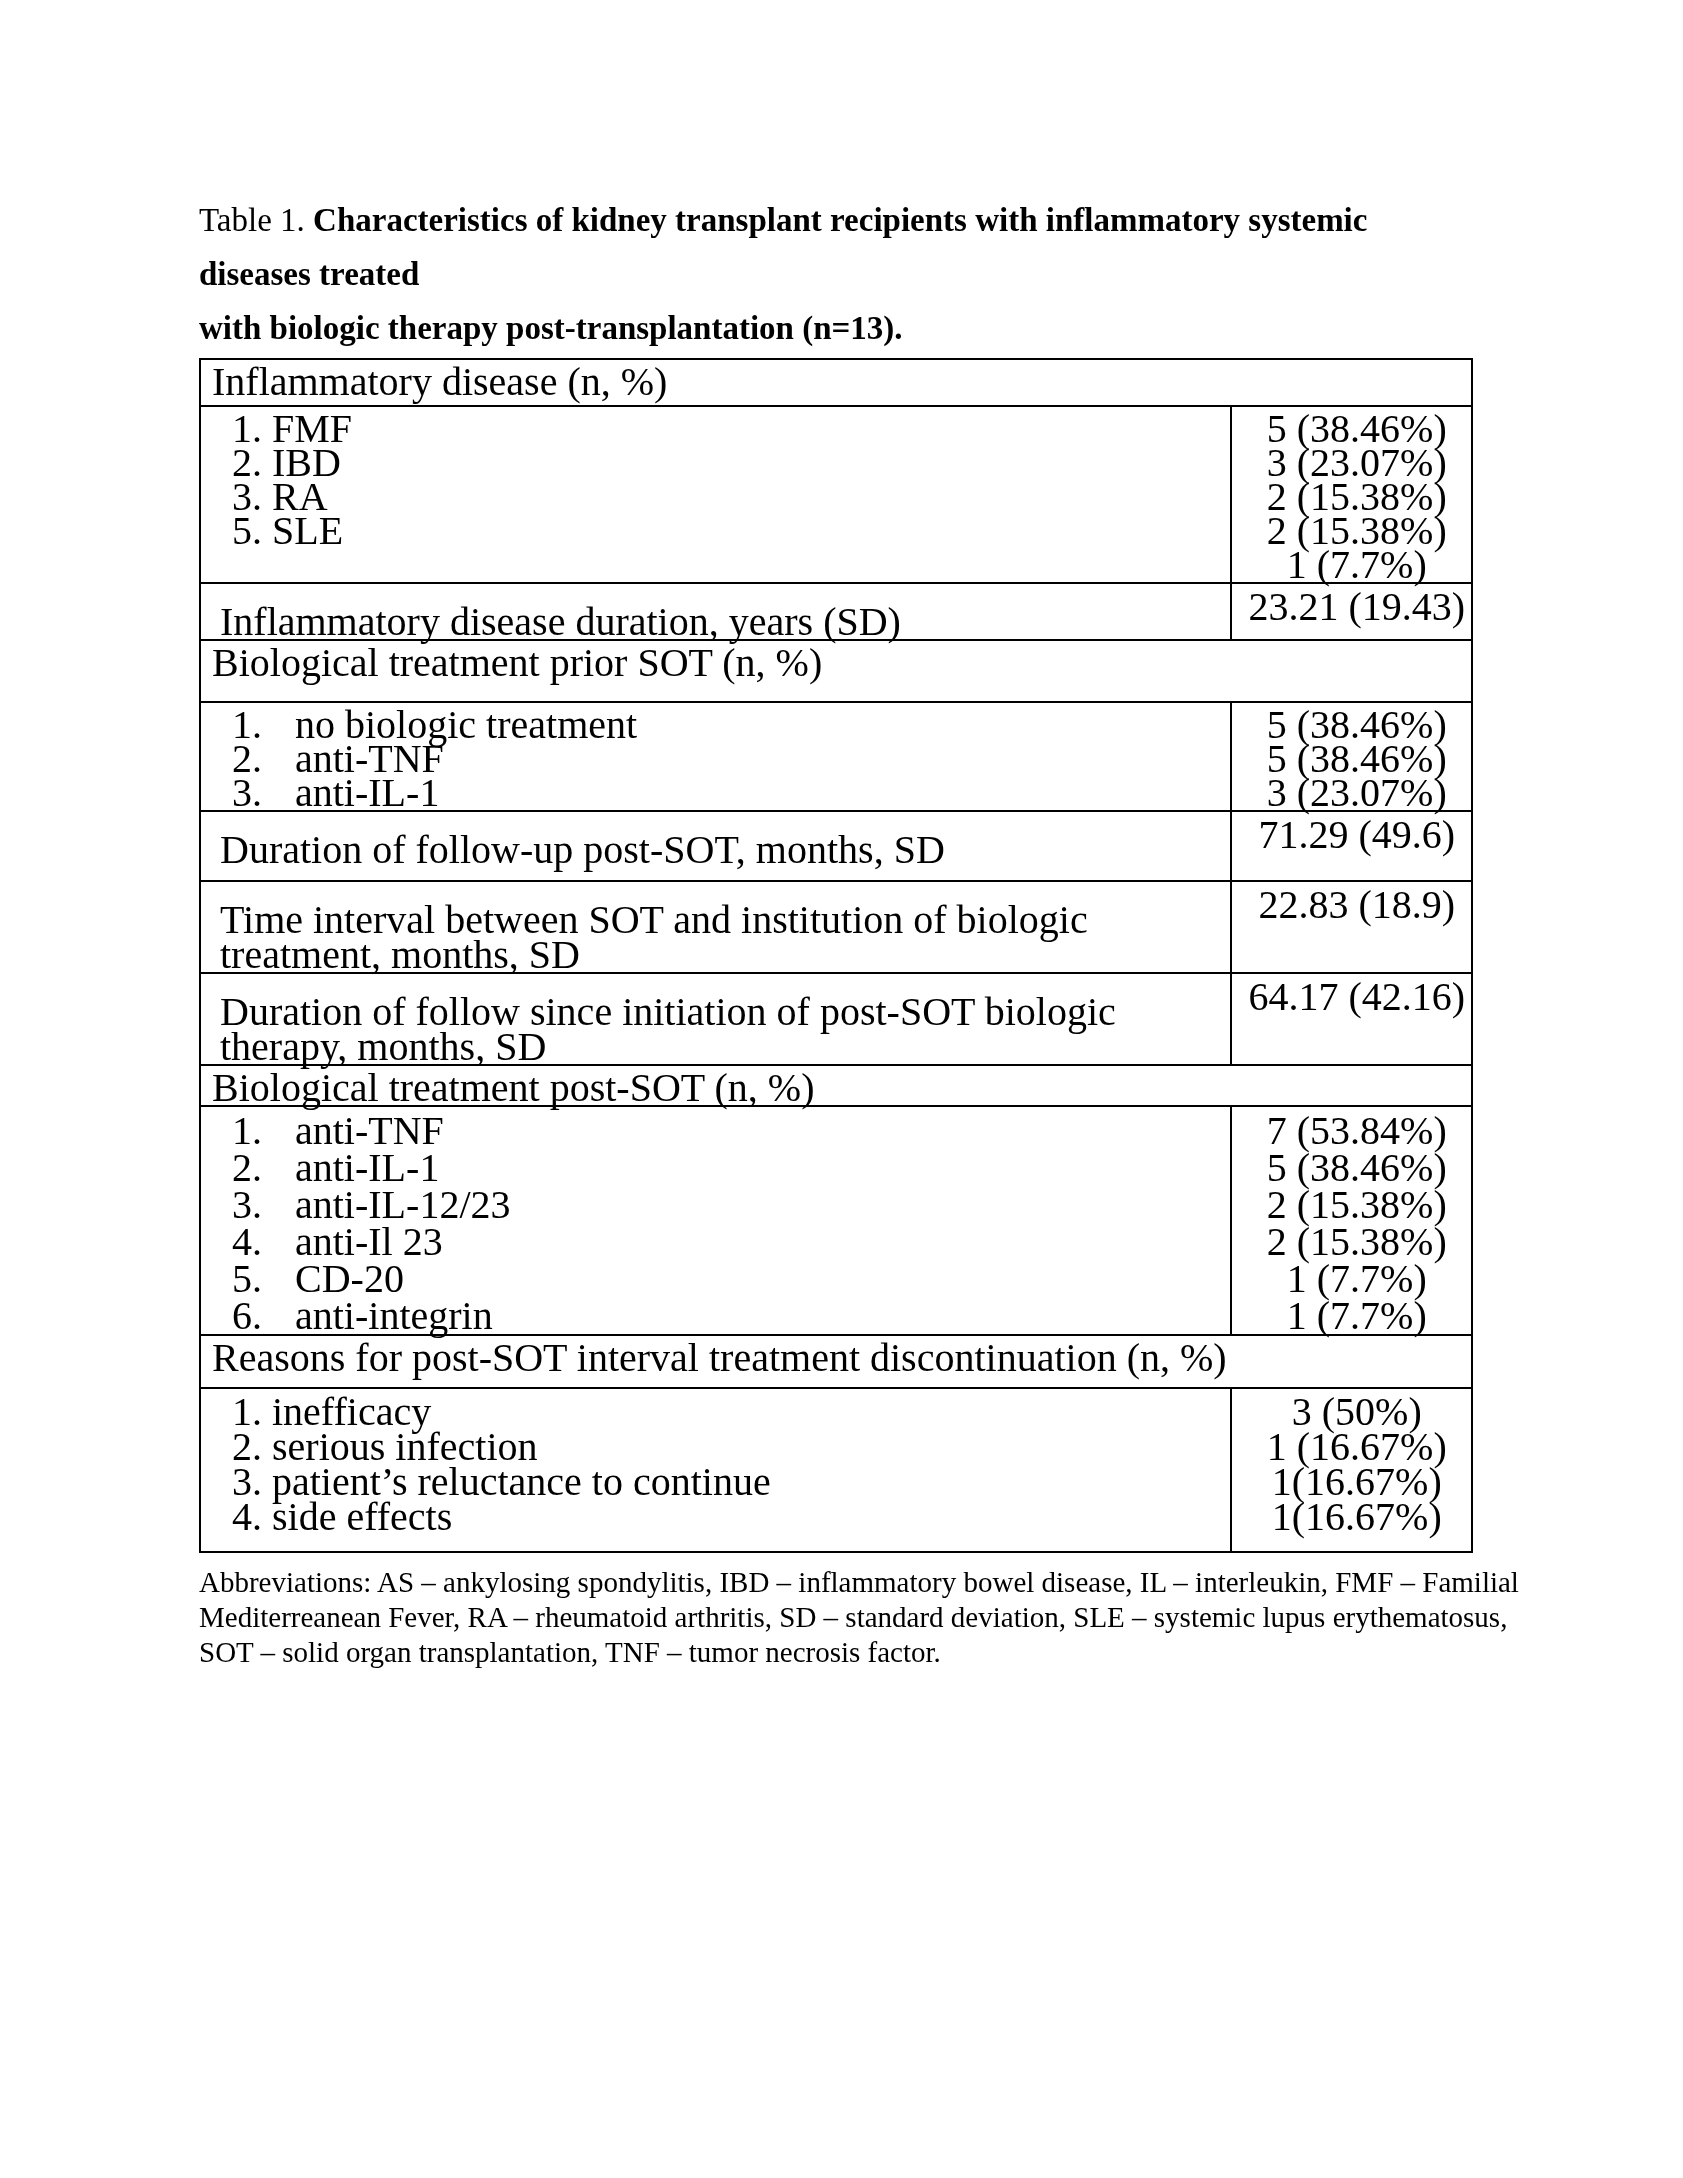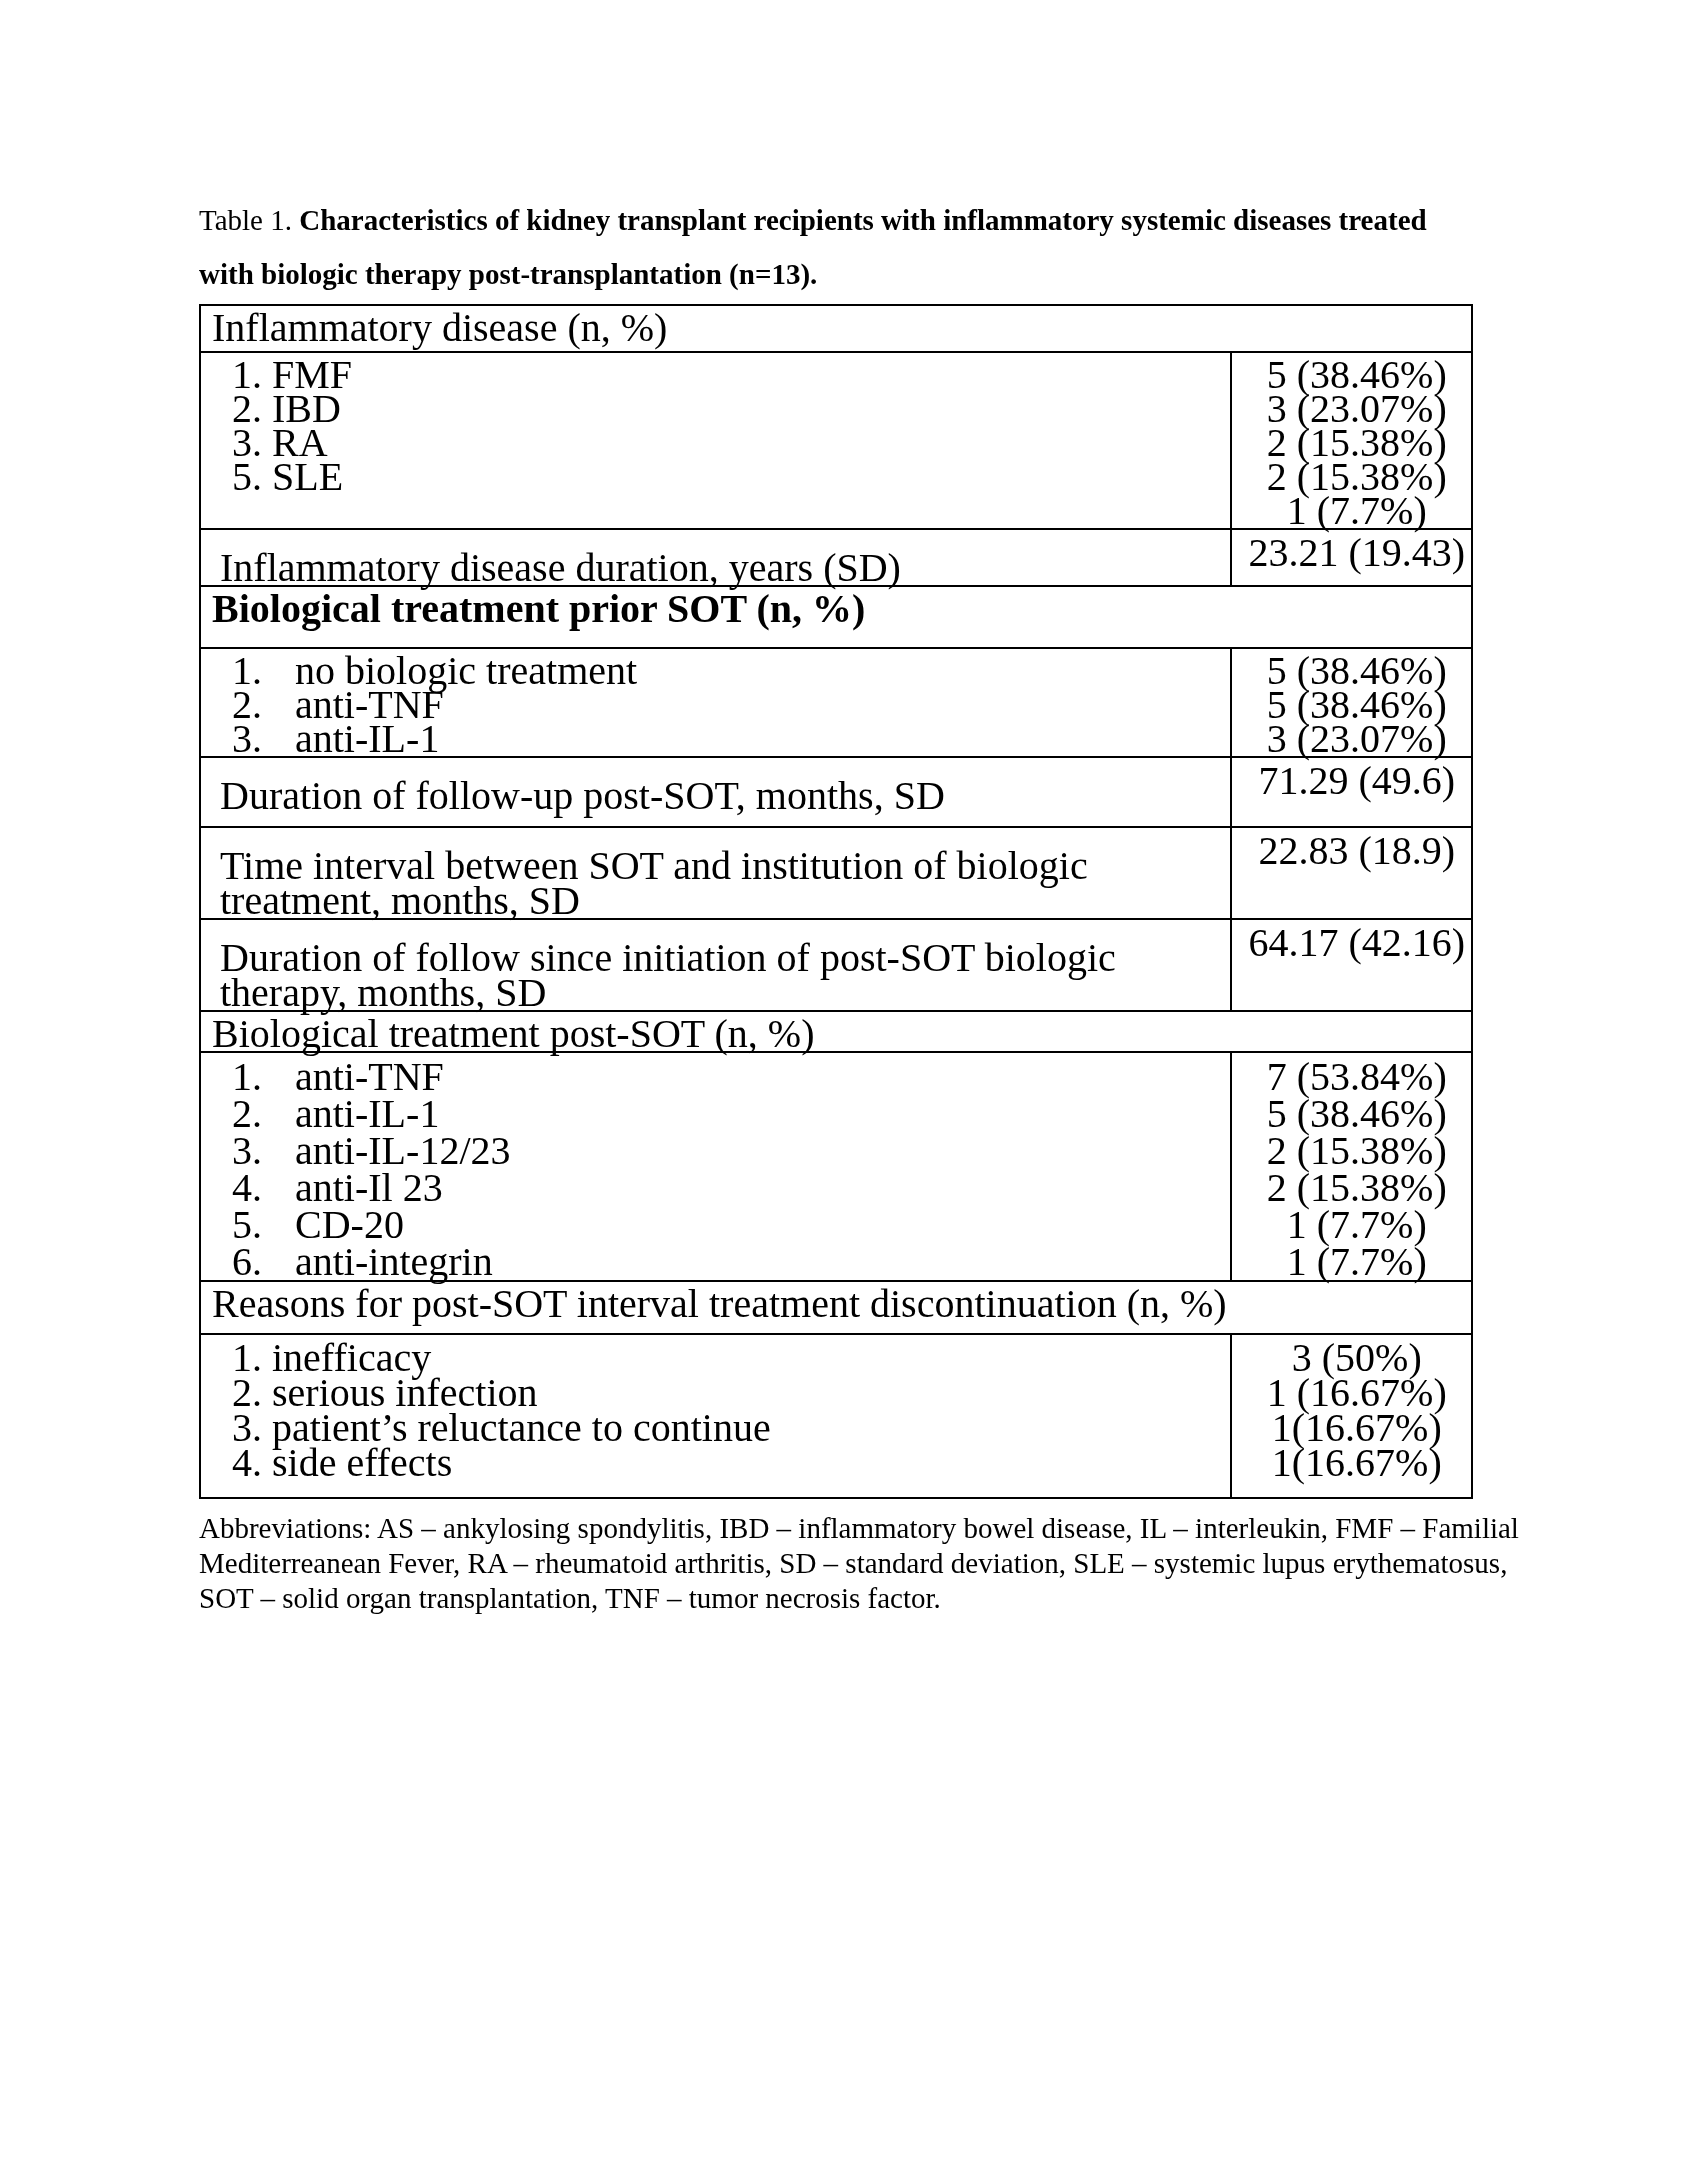--- a/index.html
+++ b/index.html
@@ -13,7 +13,7 @@
   .content { position:absolute; left:199px; top:193px; width:1277px; }
 
   
-  .title { font-size:29px; line-height:54px; width:1287px; }
+  .title { font-size:33px; line-height:54px; width:1287px; }
   .title .bold { font-weight:bold; }
 
   

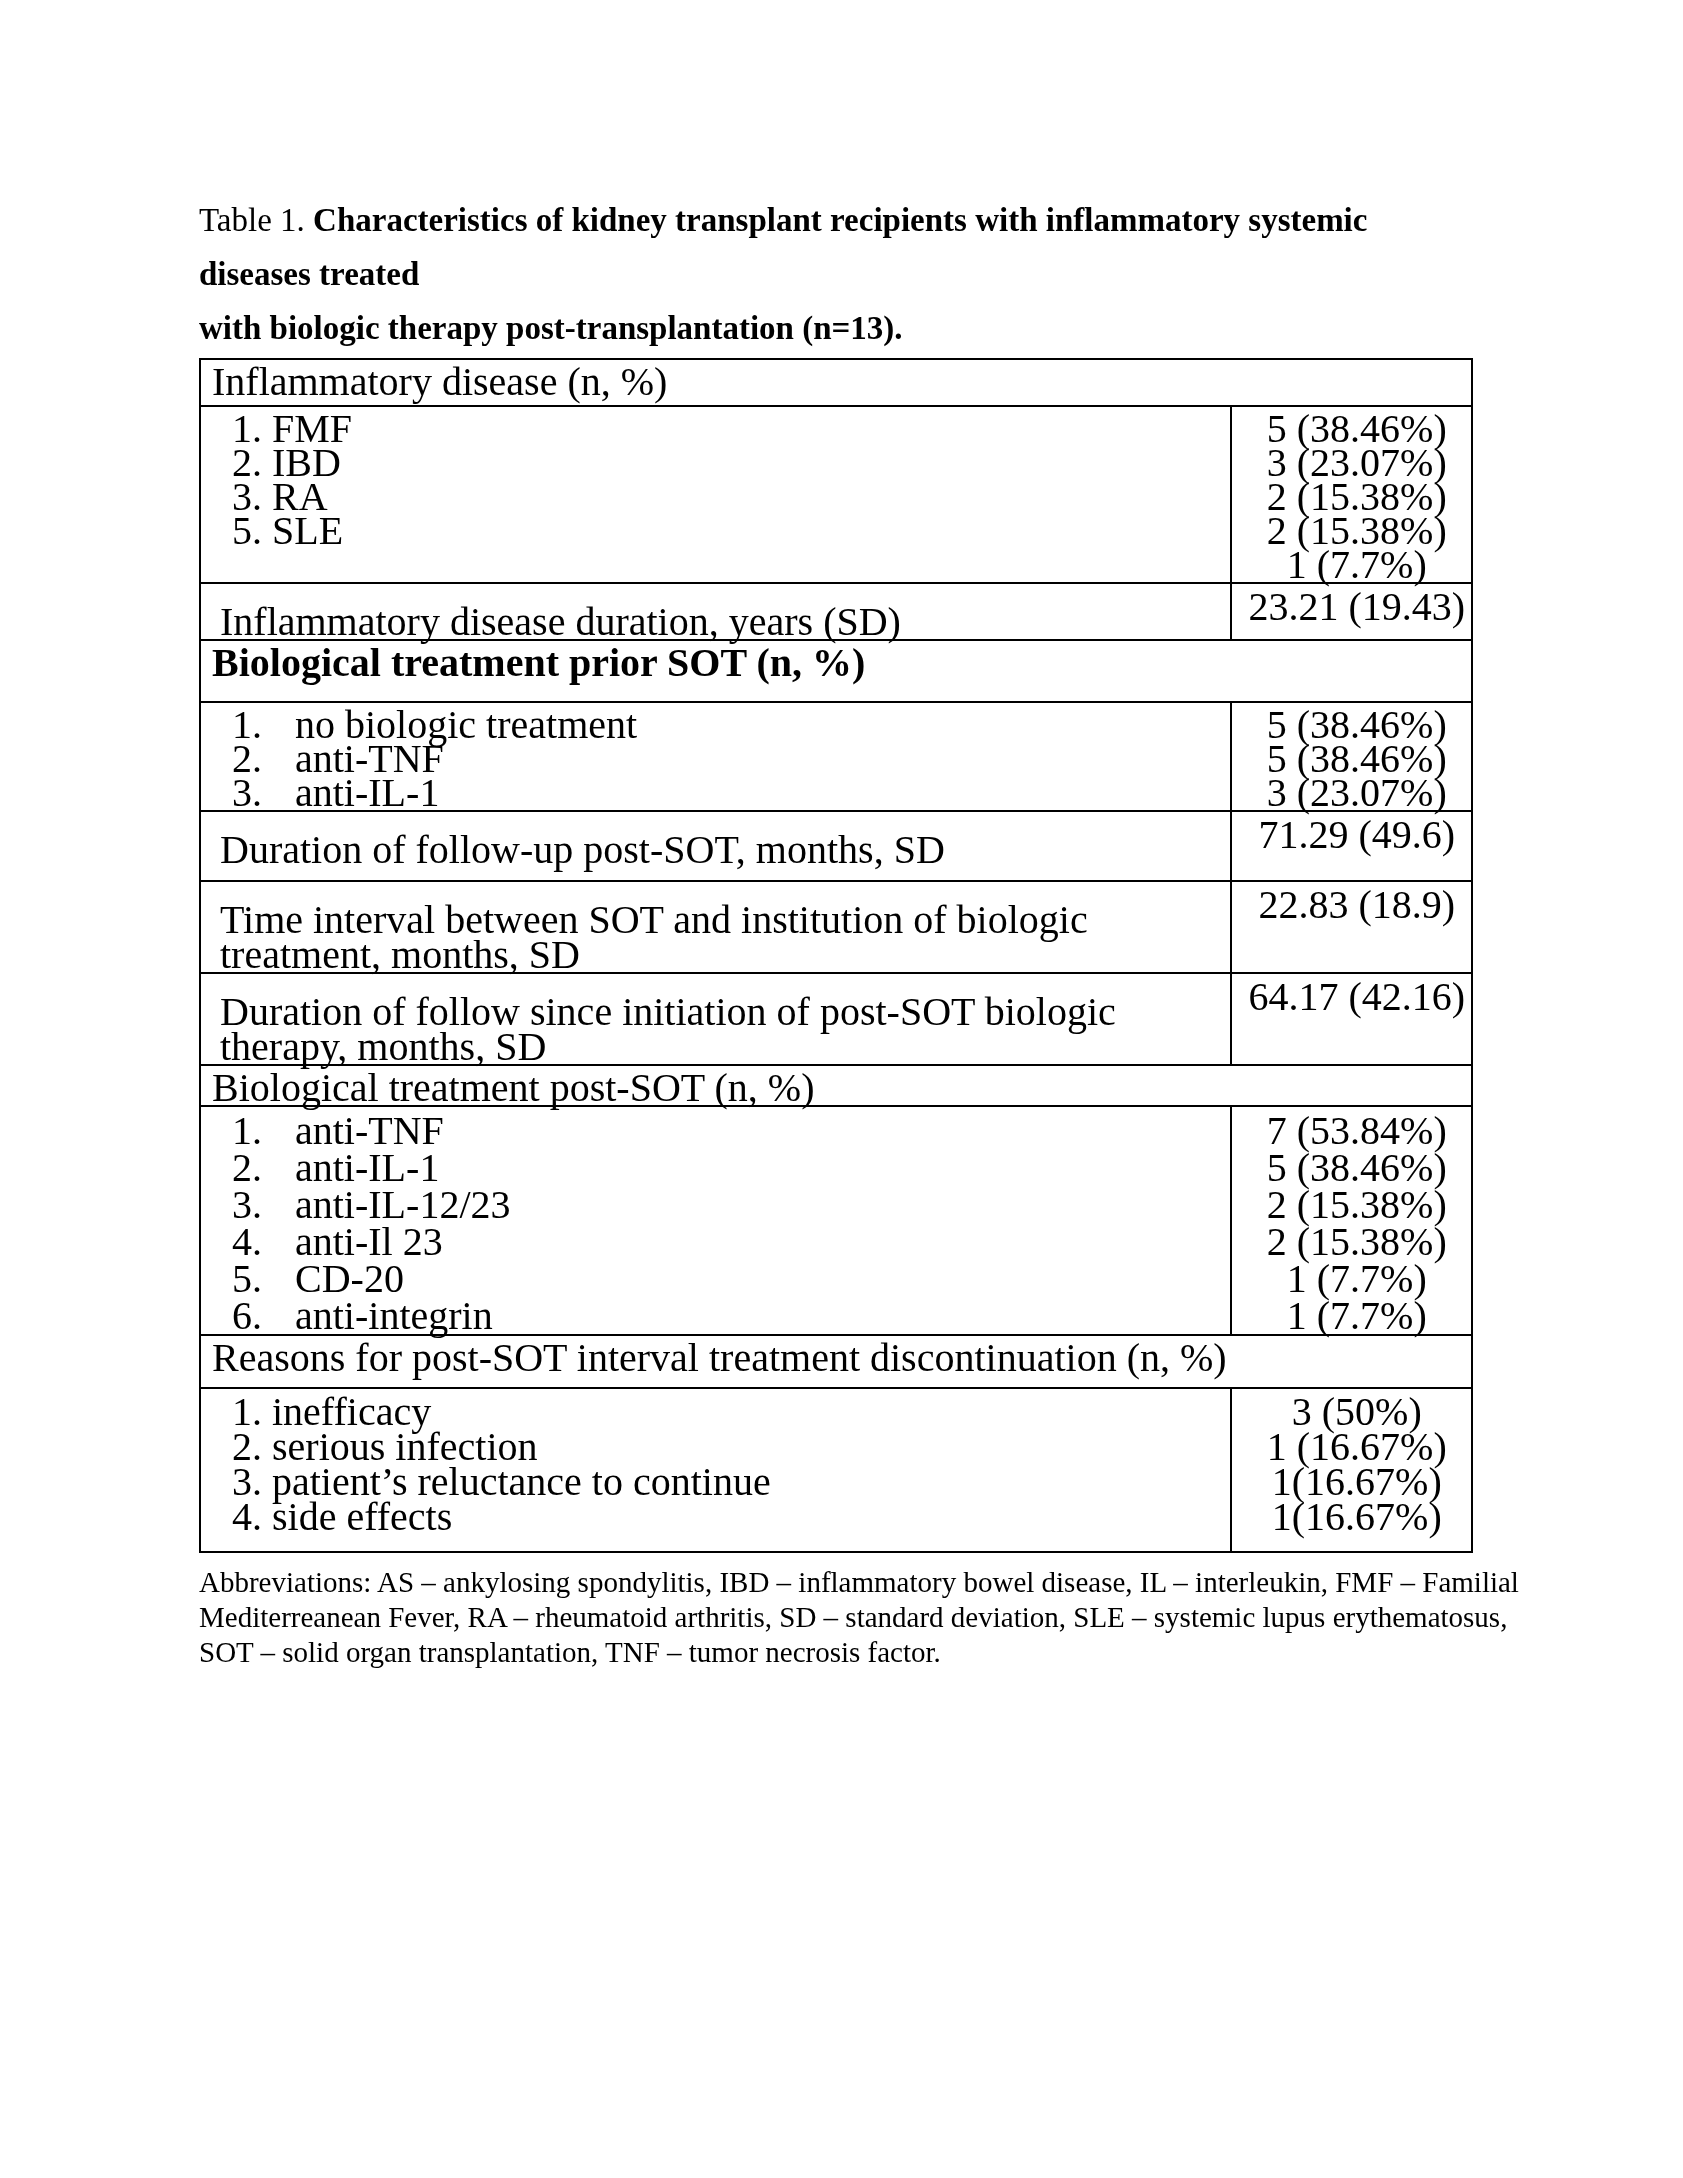--- a/index.html
+++ b/index.html
@@ -42,7 +42,7 @@
   .r0 { min-height:45px; }
   .r1 { min-height:171px; } .r1 .item, .r1 .val { line-height:34px; }
   .r2 { min-height:51px; }
-  .r3 { min-height:62px;font-weight:bold; }
+  .r3 { min-height:62px; }
   .r4 { min-height:102px; } .r4 .item, .r4 .val { line-height:34px; }
   .r5 { min-height:70px; }
   .r6 { min-height:74px; }

